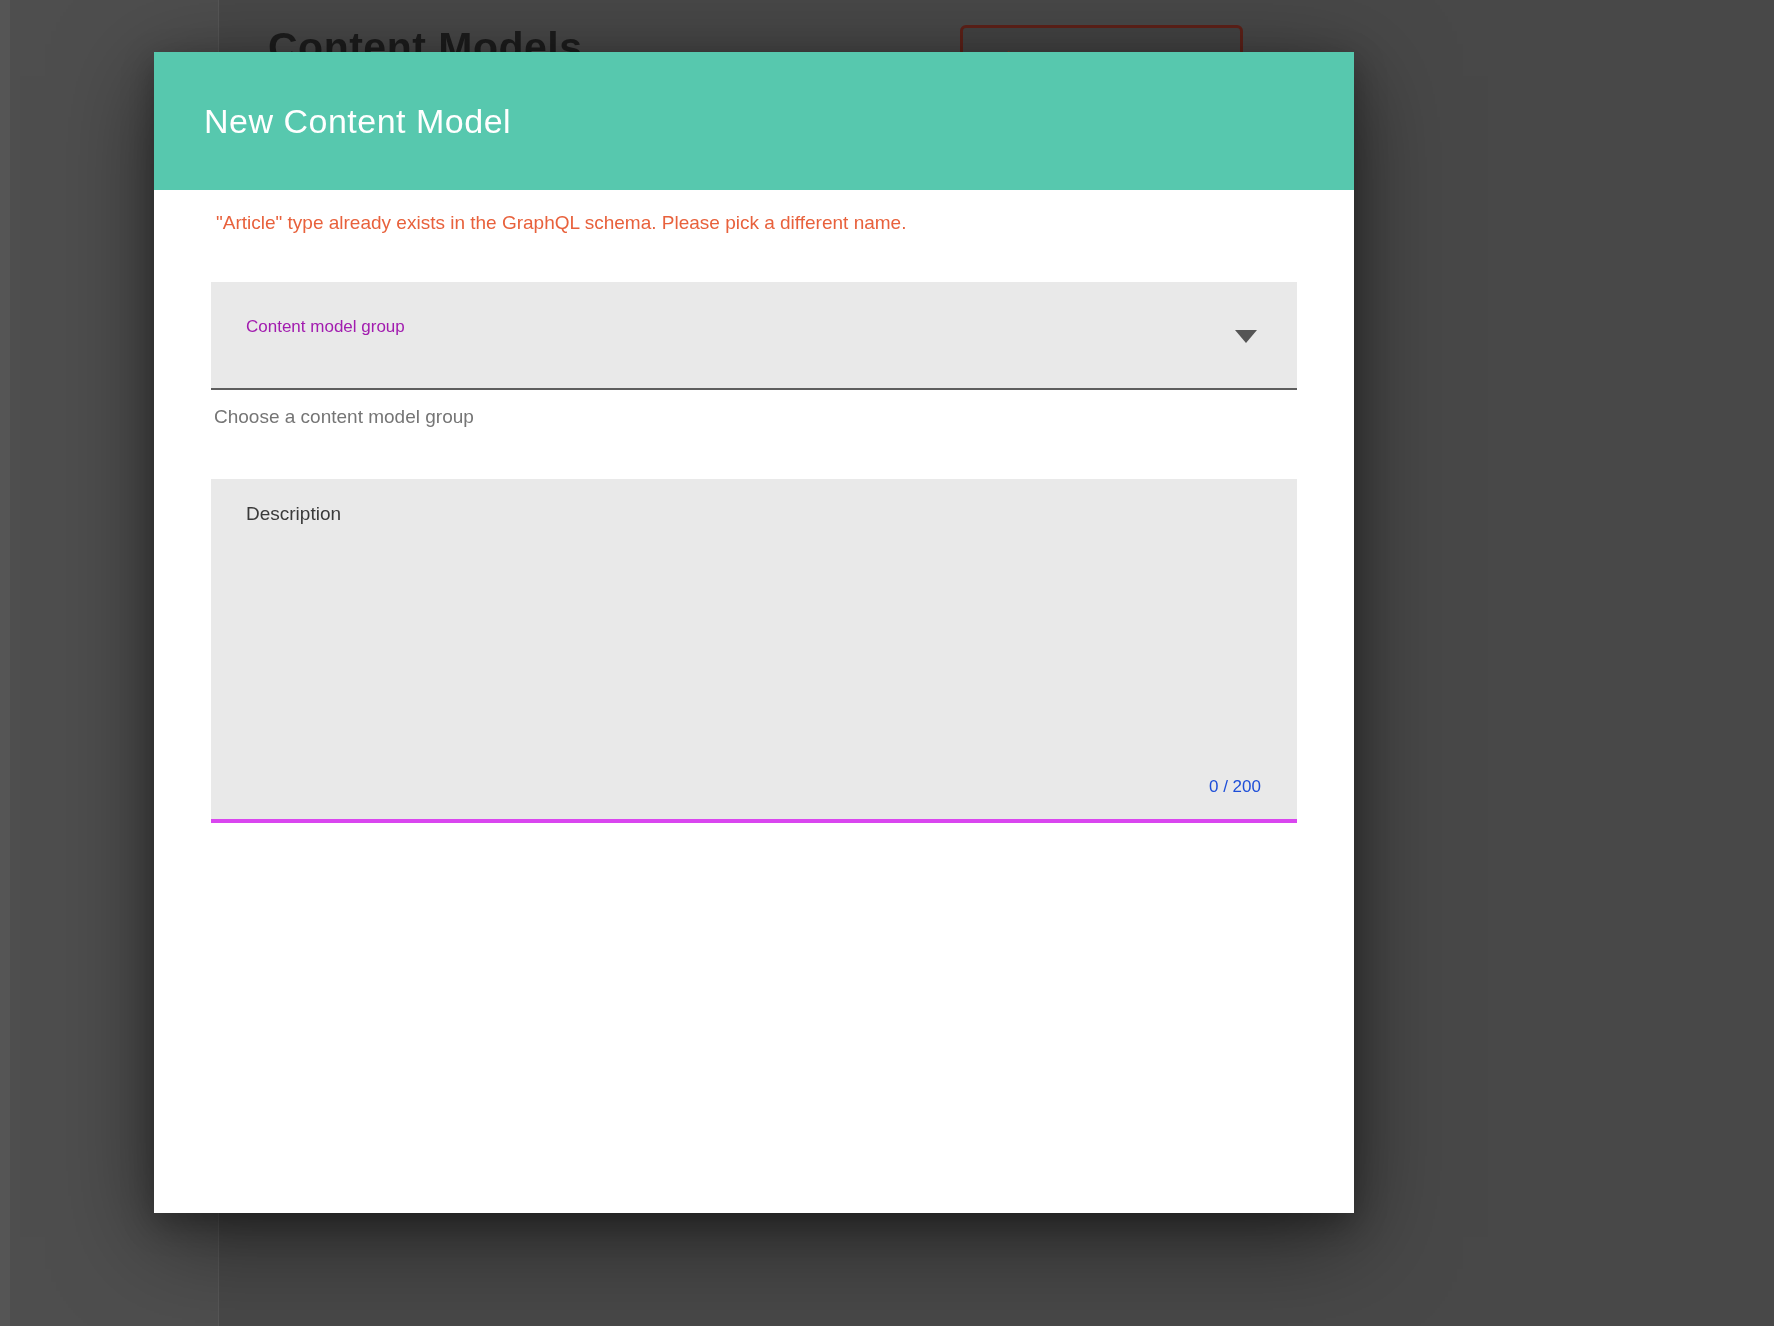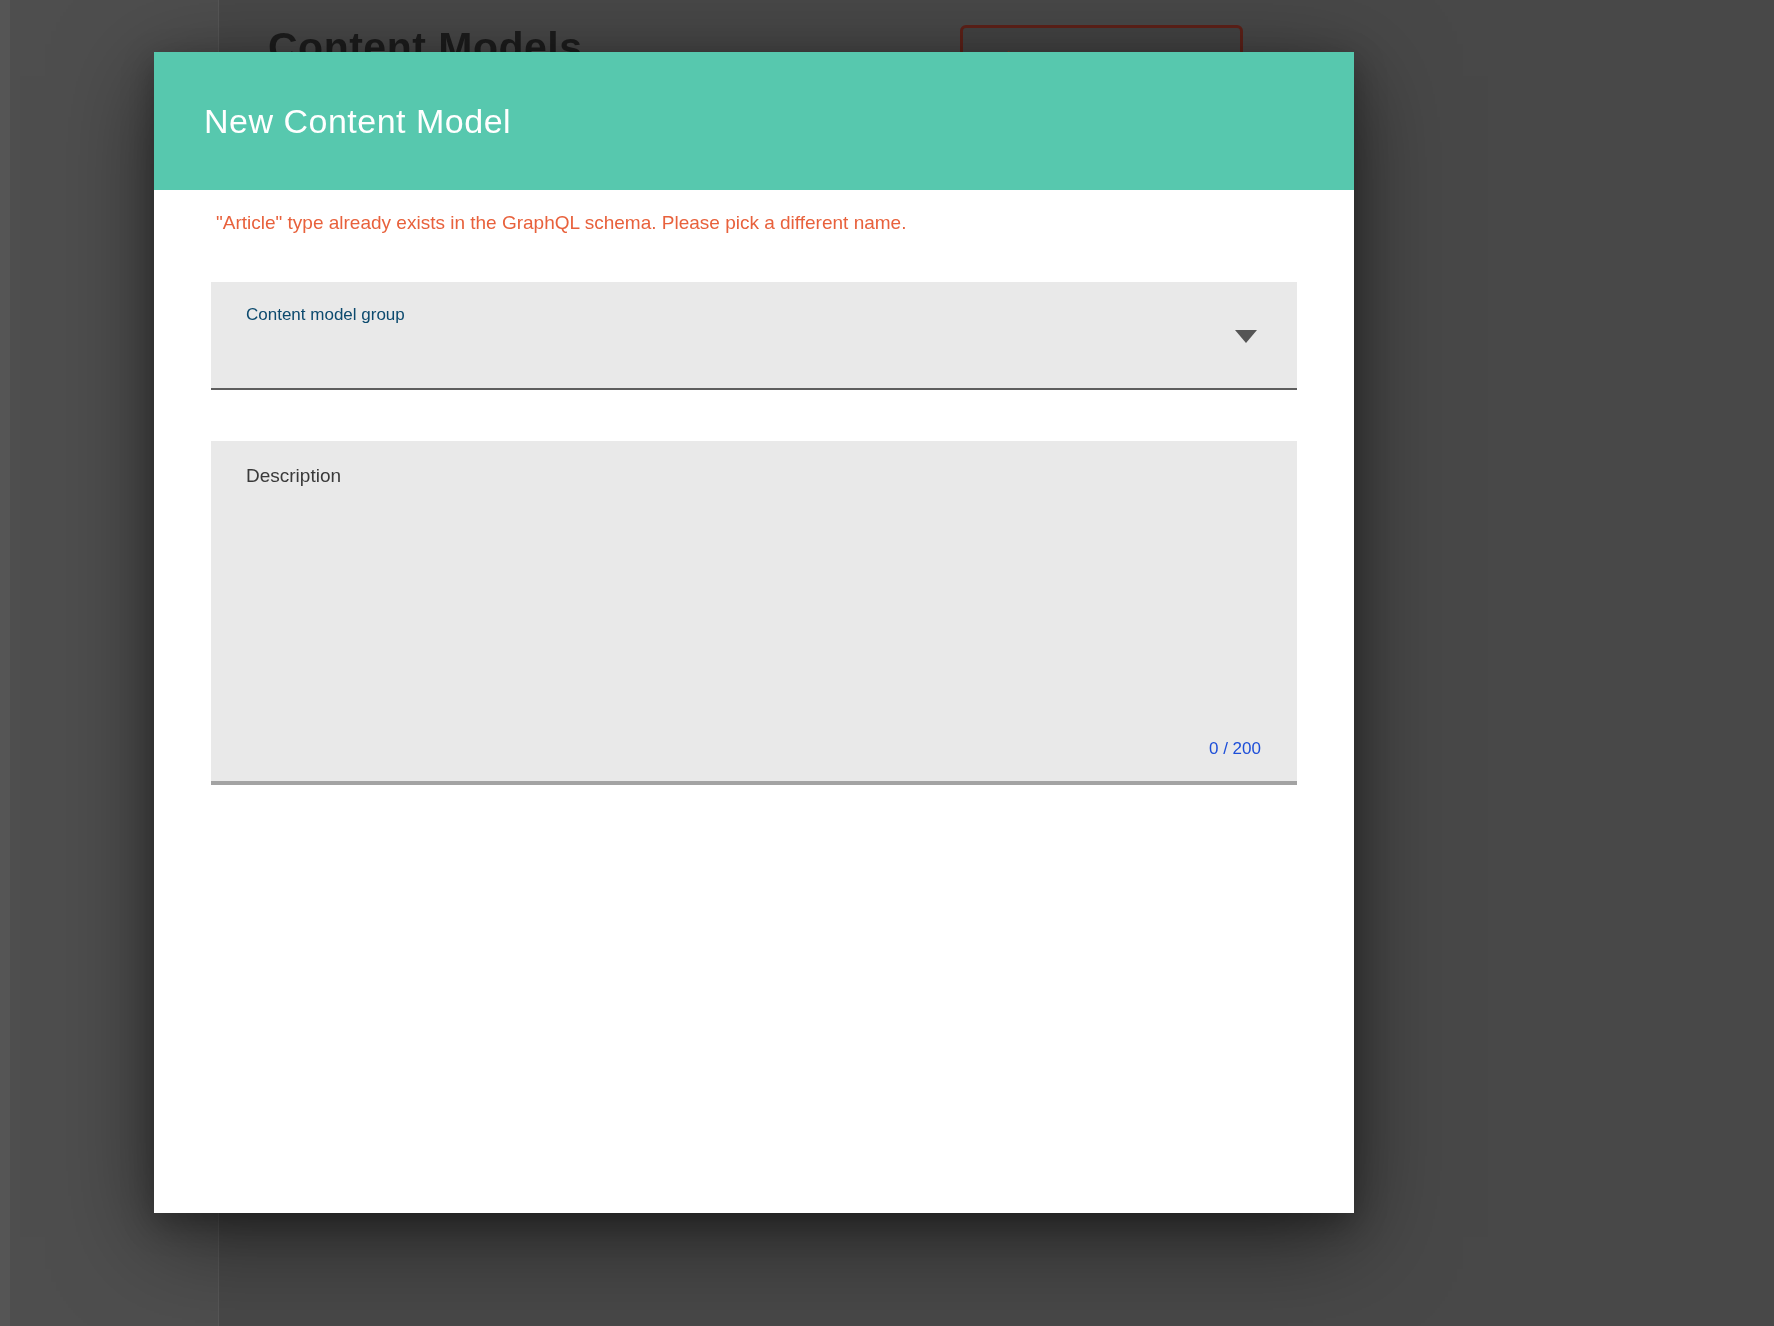--- a/index.html
+++ b/index.html
@@ -79,7 +79,7 @@
   }
 
   .field-group { margin-top: 40px; height: 108px; border-bottom: 2px solid #5e5e5e; cursor: pointer; }
-  .field-group .field-label { color: #0c4a6e; padding-top: 23px; margin-top: 48px; }
+  .field-group .field-label { color: #a21caf; padding-top: 35px; margin-top: 48px; }
   .field-group .group-value {
     font-size: 26px; color: #141414;
     margin: 10px 0 0 35px;

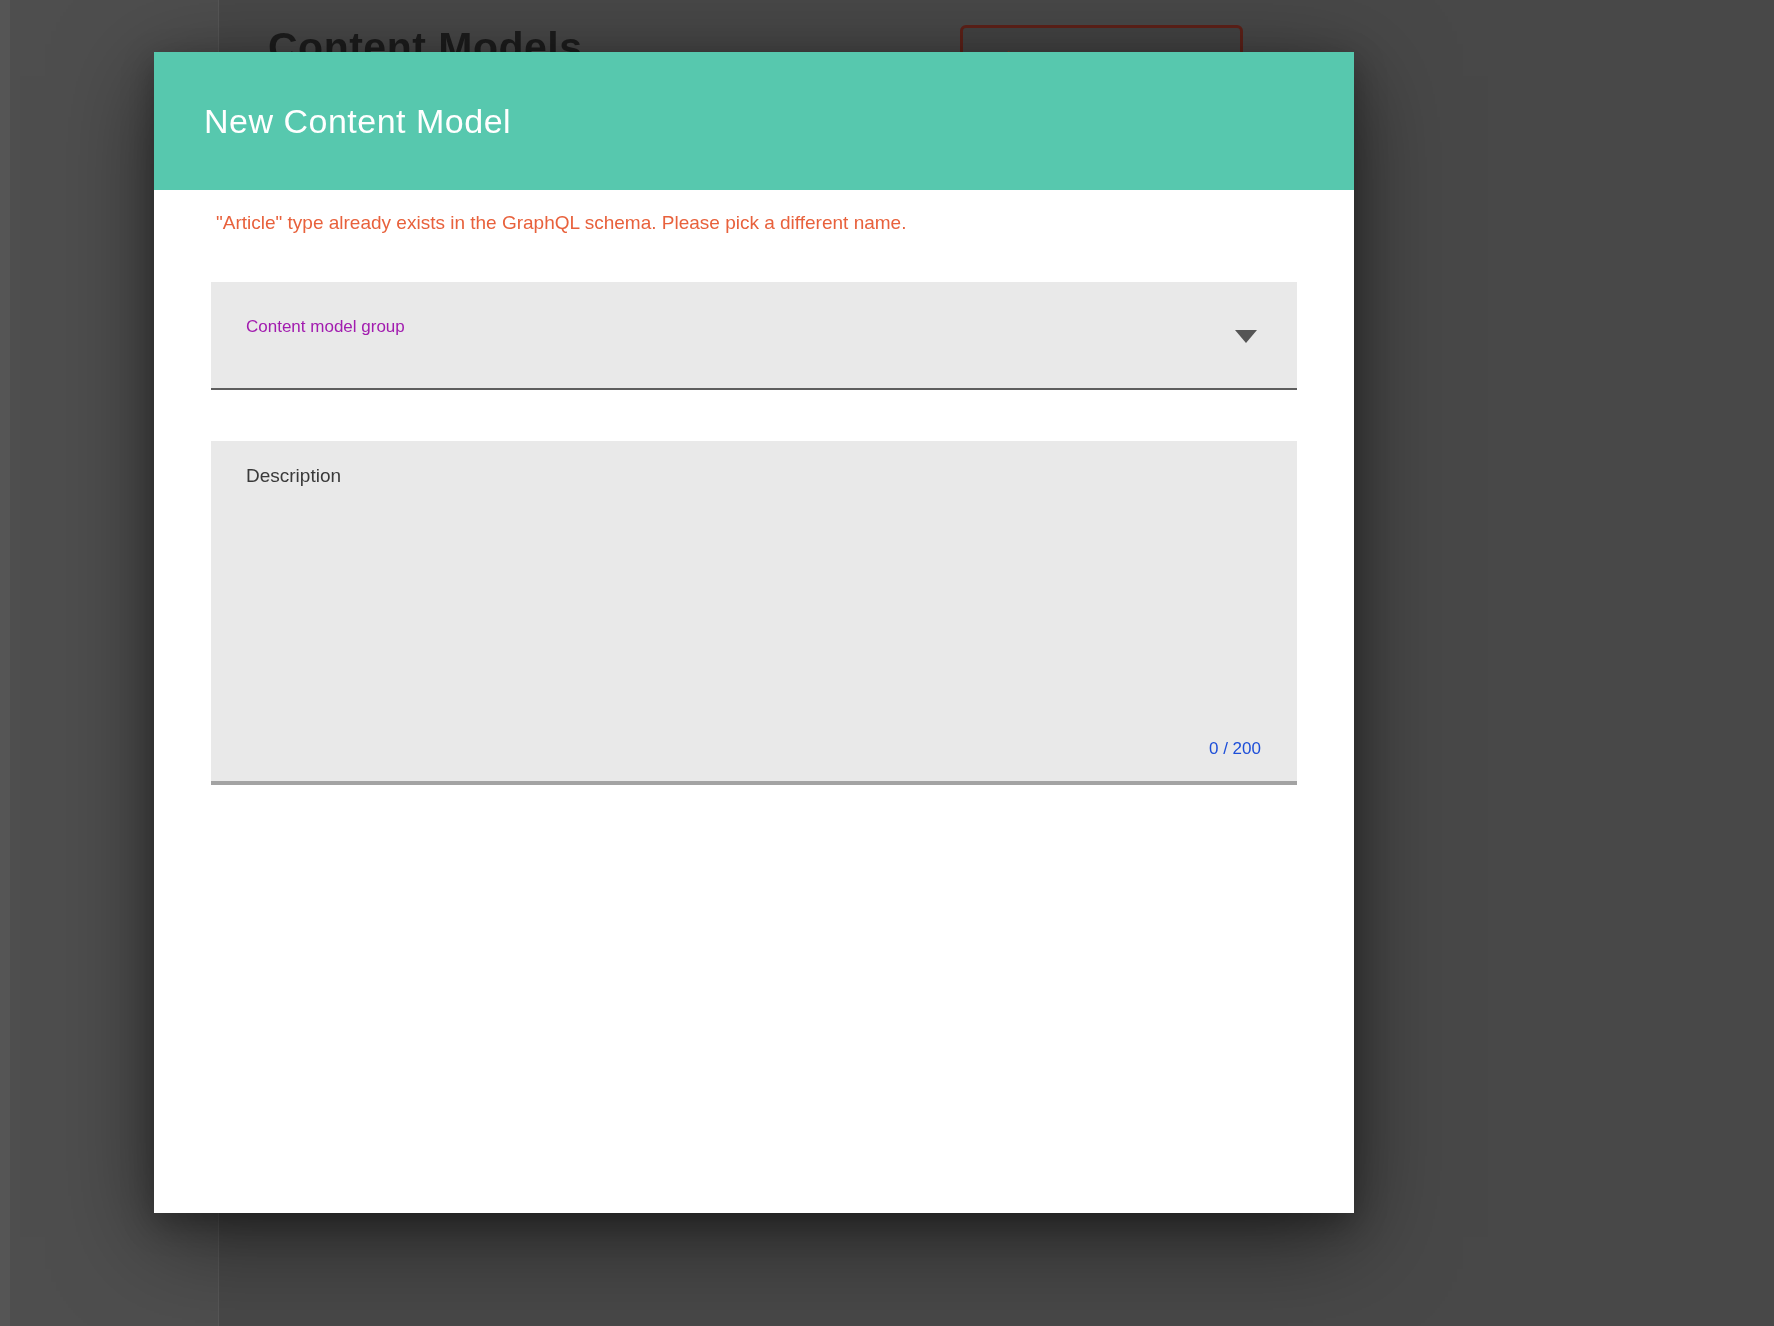--- a/index.html
+++ b/index.html
@@ -153,6 +153,7 @@
         <label class="field-label">Content model group</label>
         <div class="chevron-down"></div>
       </div>
+      <div class="helper-text">Choose a content model group</div>
 
       <div class="field field-description">
         <label class="field-label">Description</label>

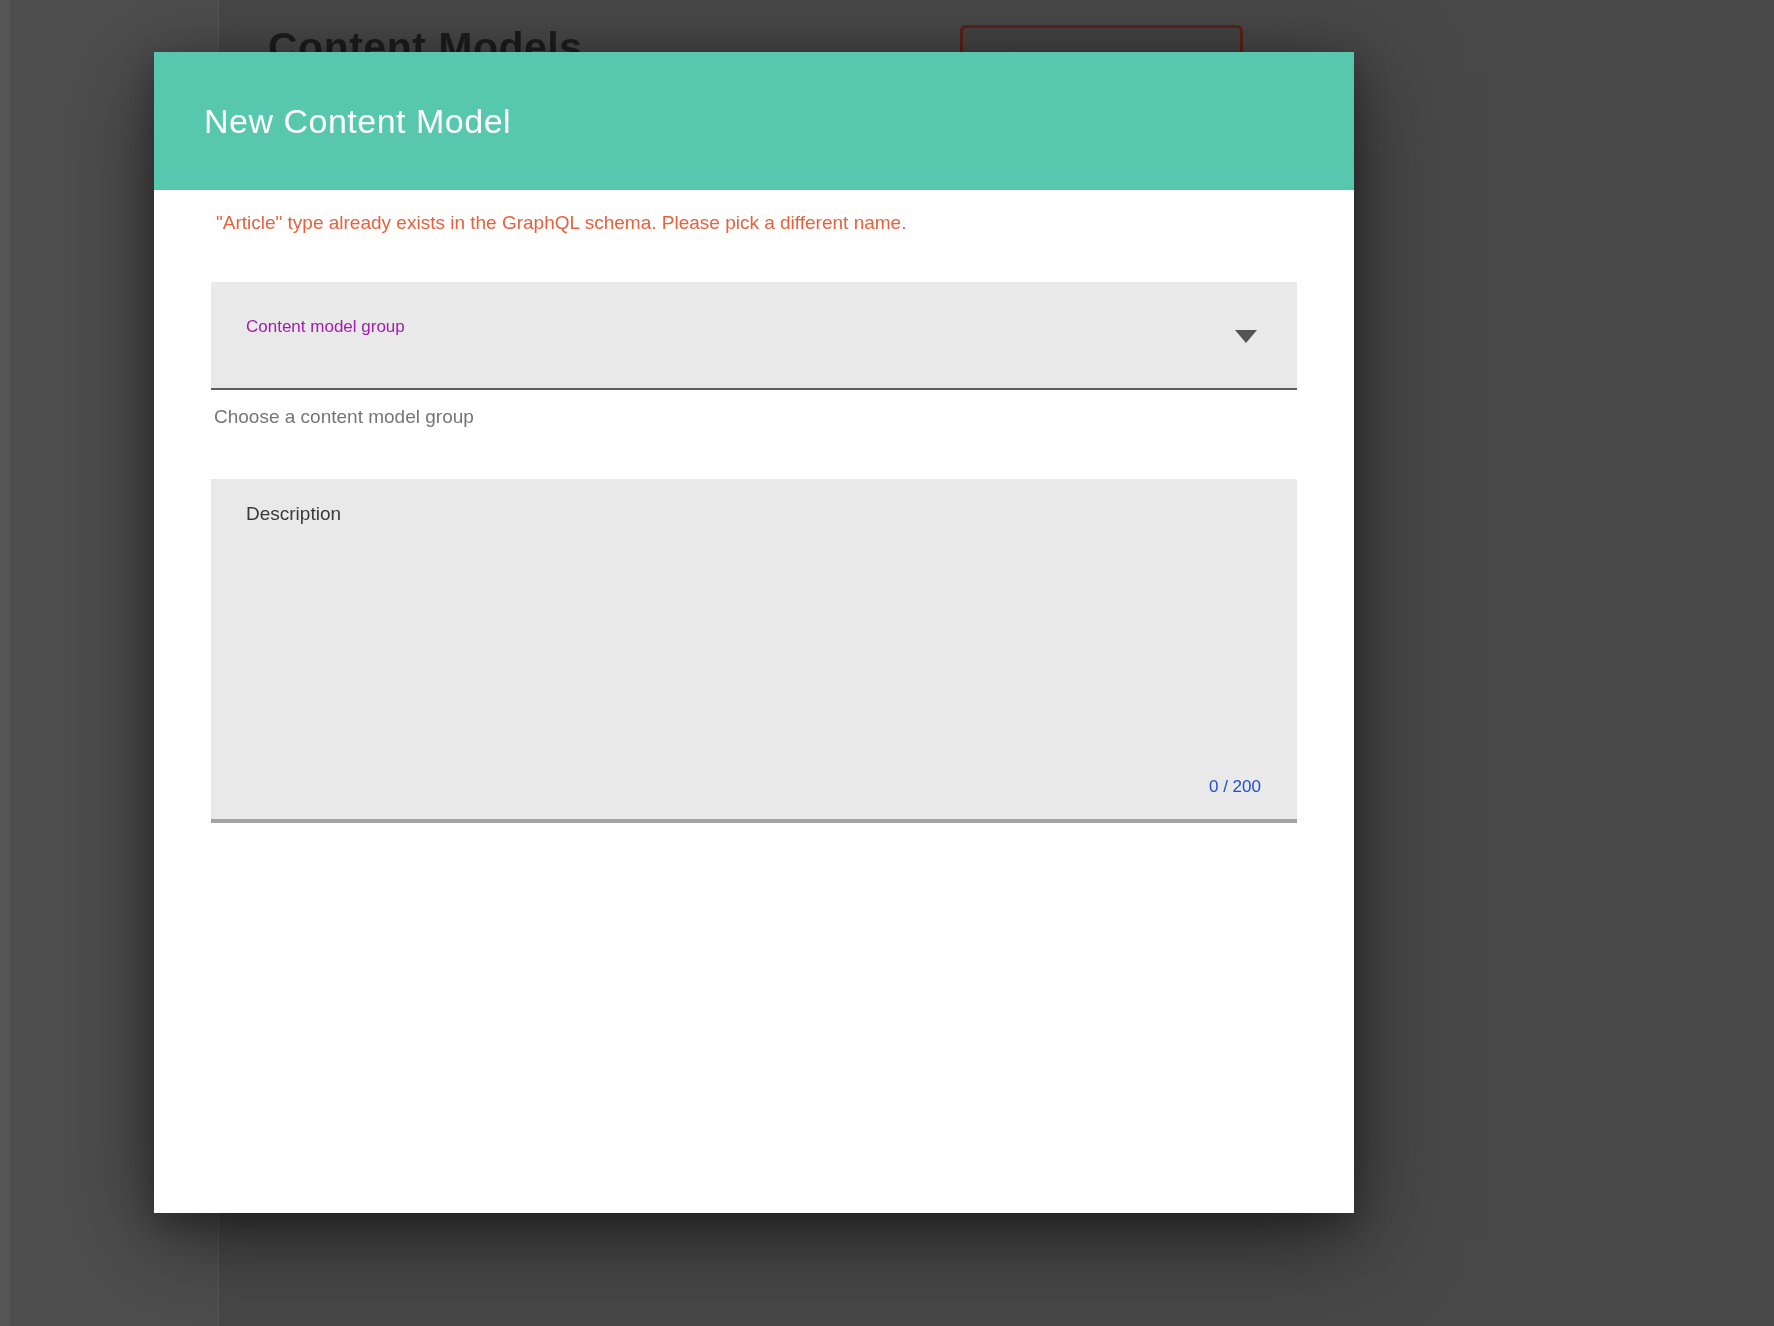--- a/index.html
+++ b/index.html
@@ -96,7 +96,7 @@
     font-size: 19px; color: #757575;
   }
 
-  .field-description { margin-top: 51px; height: 344px; border-bottom: 4px solid #a3a3a3; }
+  .field-description { margin-top: 51px; height: 344px; border-bottom: 4px solid #d946ef; }
   .field-description .field-label { font-size: 19px; color: #3a3a3a; padding-top: 24px; }
   .description-textarea {
     display: block; width: 95%; height: 220px;

